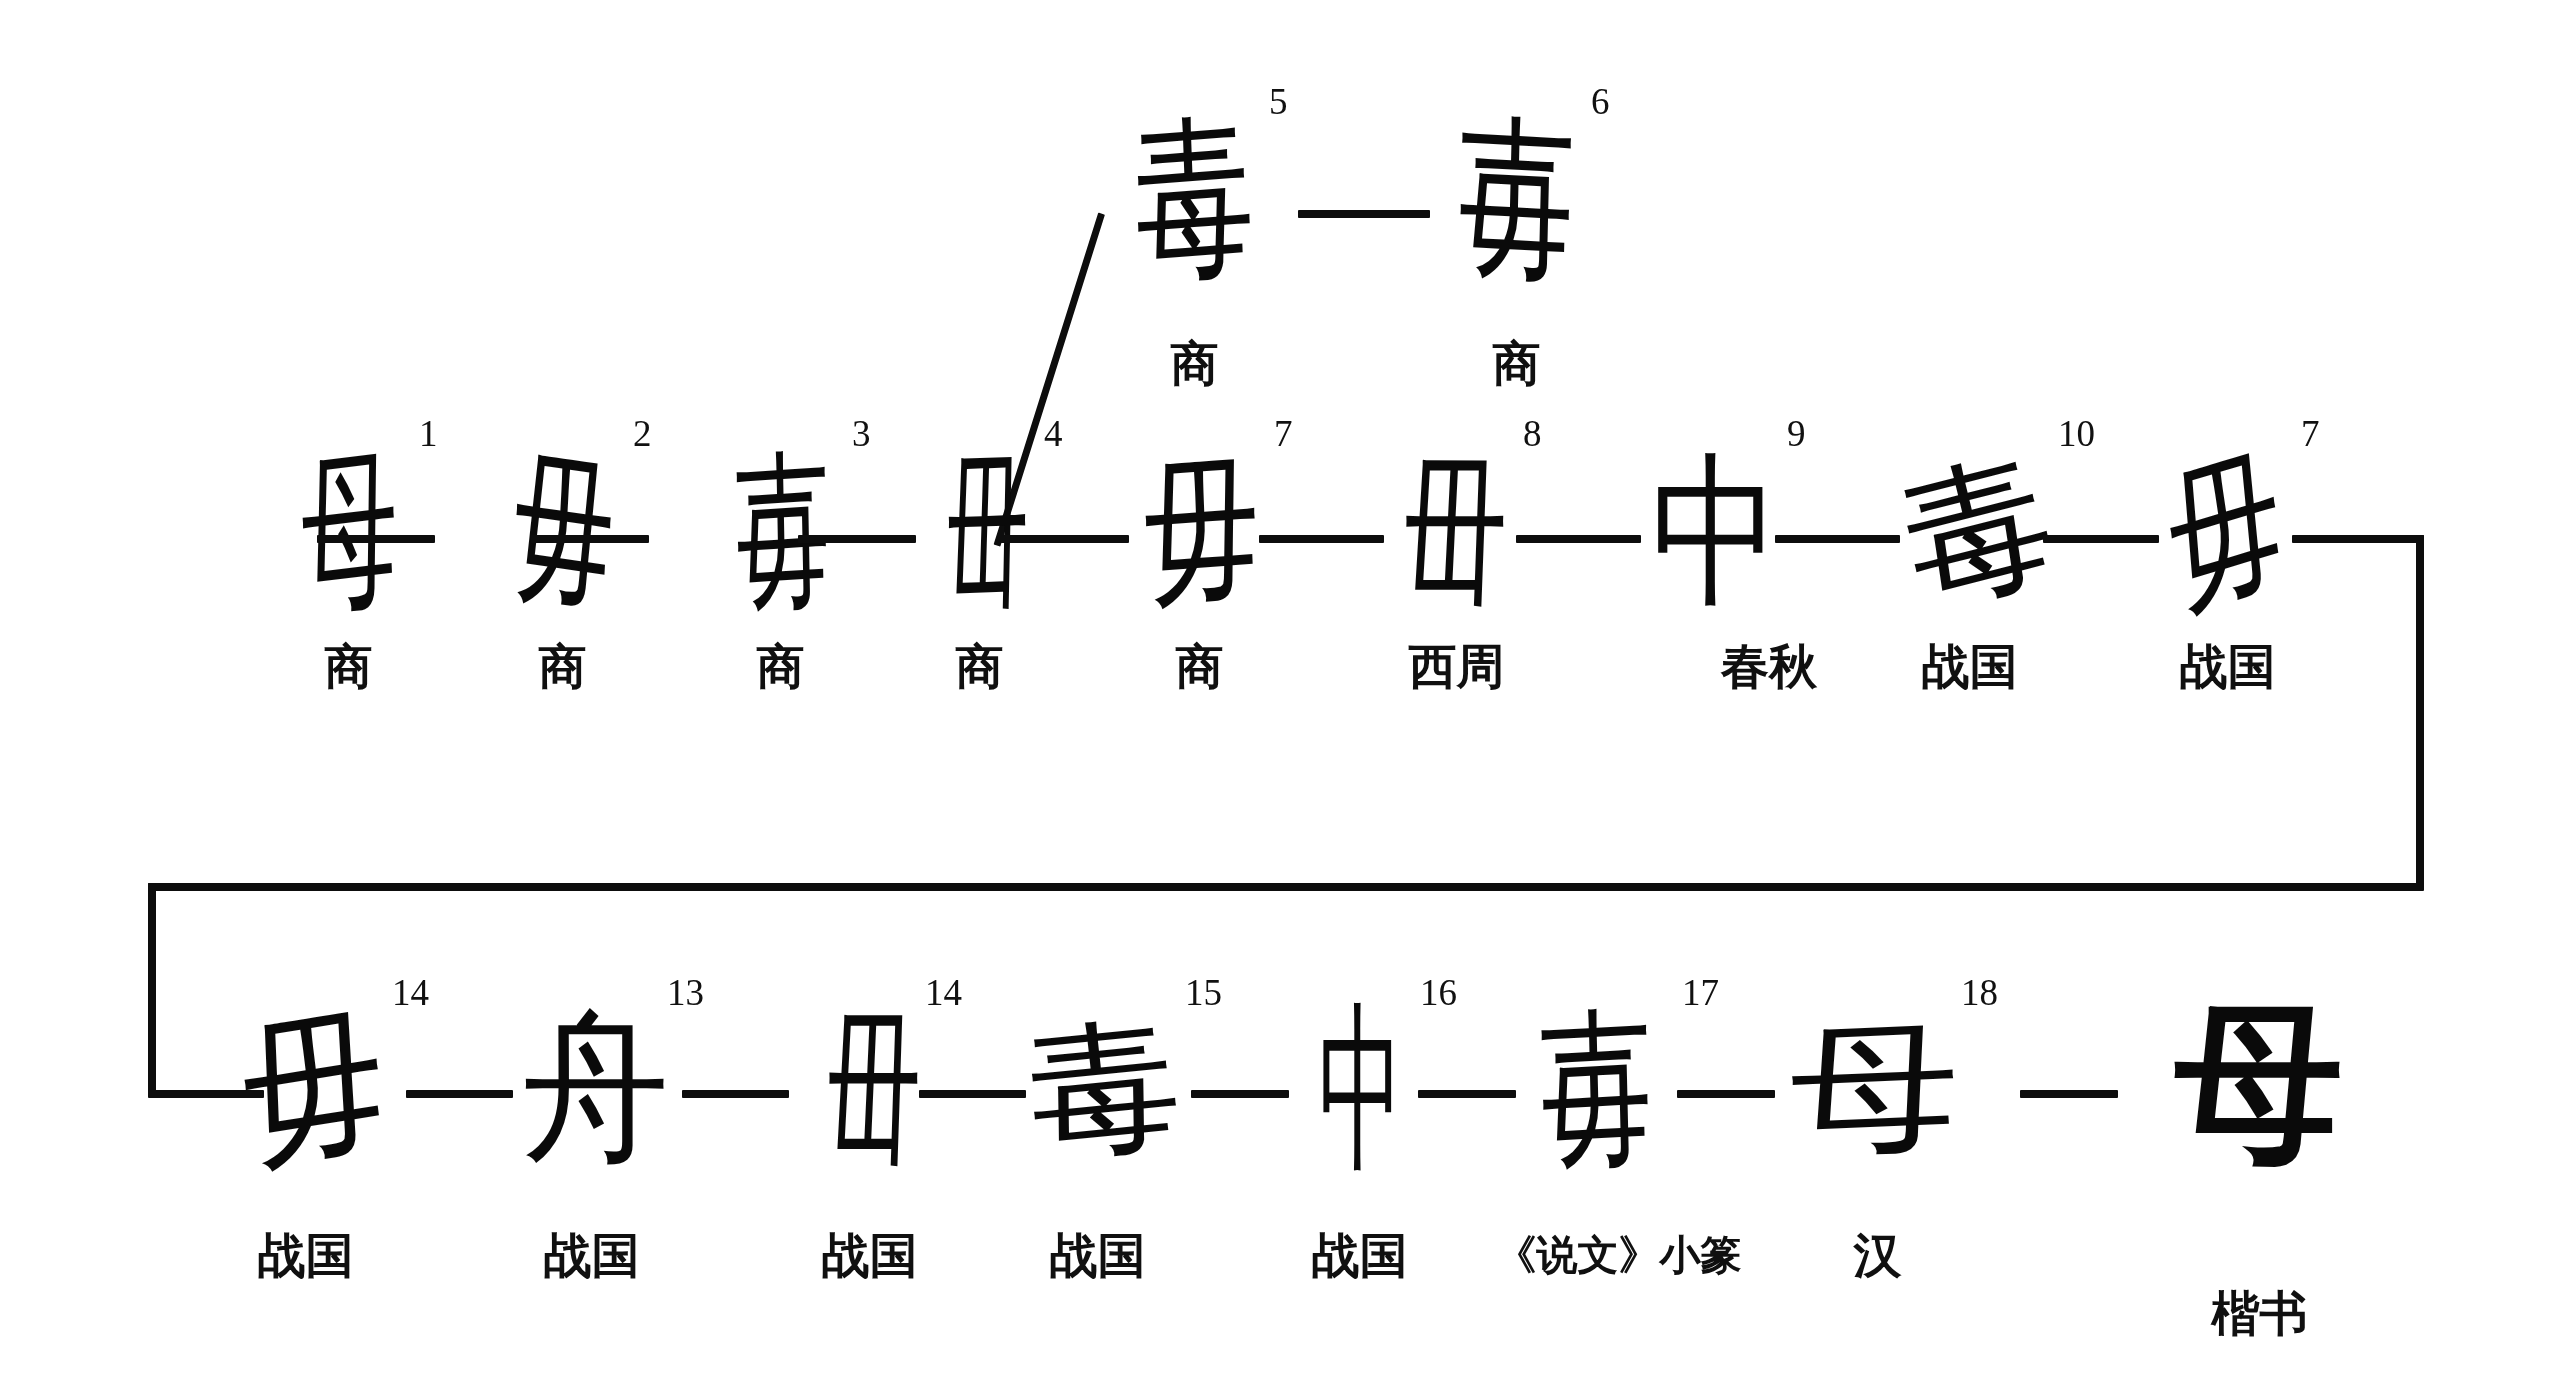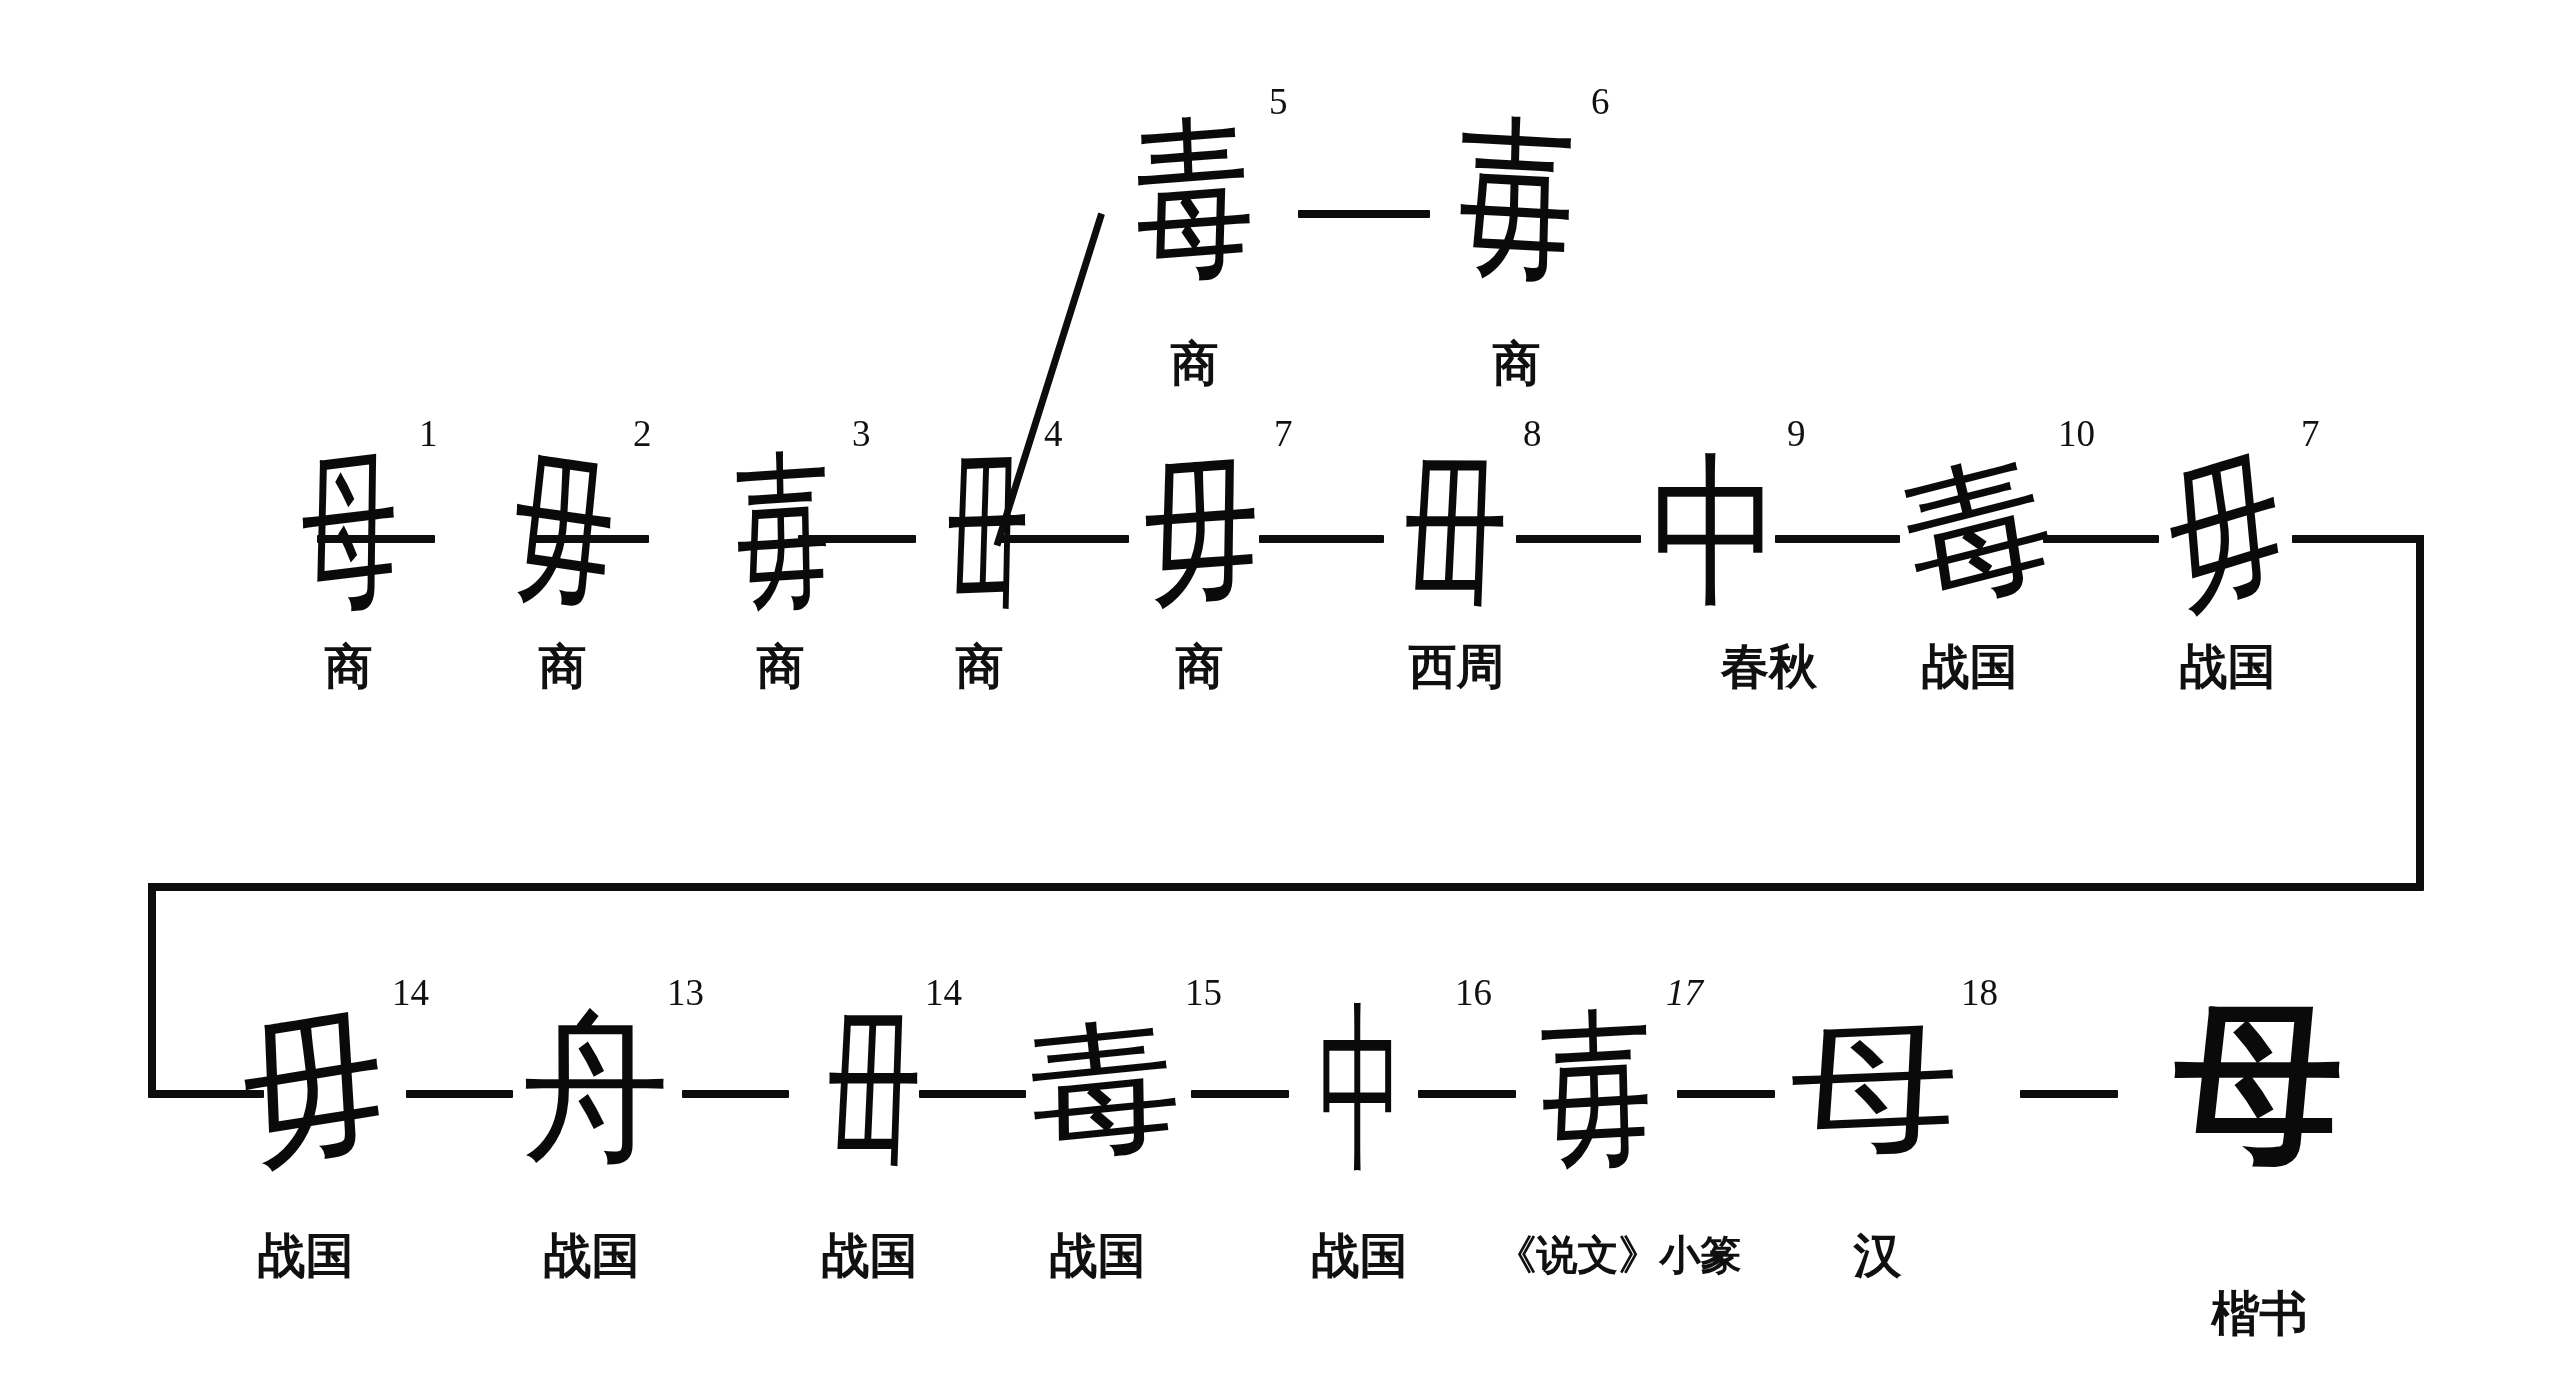--- a/index.html
+++ b/index.html
@@ -243,7 +243,7 @@
     <div class="glyph-box" style="left:0;top:0;width:152px;height:178px;">
       <span class="g" style="font-size:161px;transform:scaleX(.52) scaleY(1.12) rotate(0deg);">中</span>
     </div>
-    <div class="idx" style="left:136px;top:-25px;margin-left:35px;">16</div>
+    <div class="idx" style="left:136px;top:-25px;">16</div>
   </div>
   <div class="era" style="left:1259px;top:1231px;width:201px;">战国</div>
 

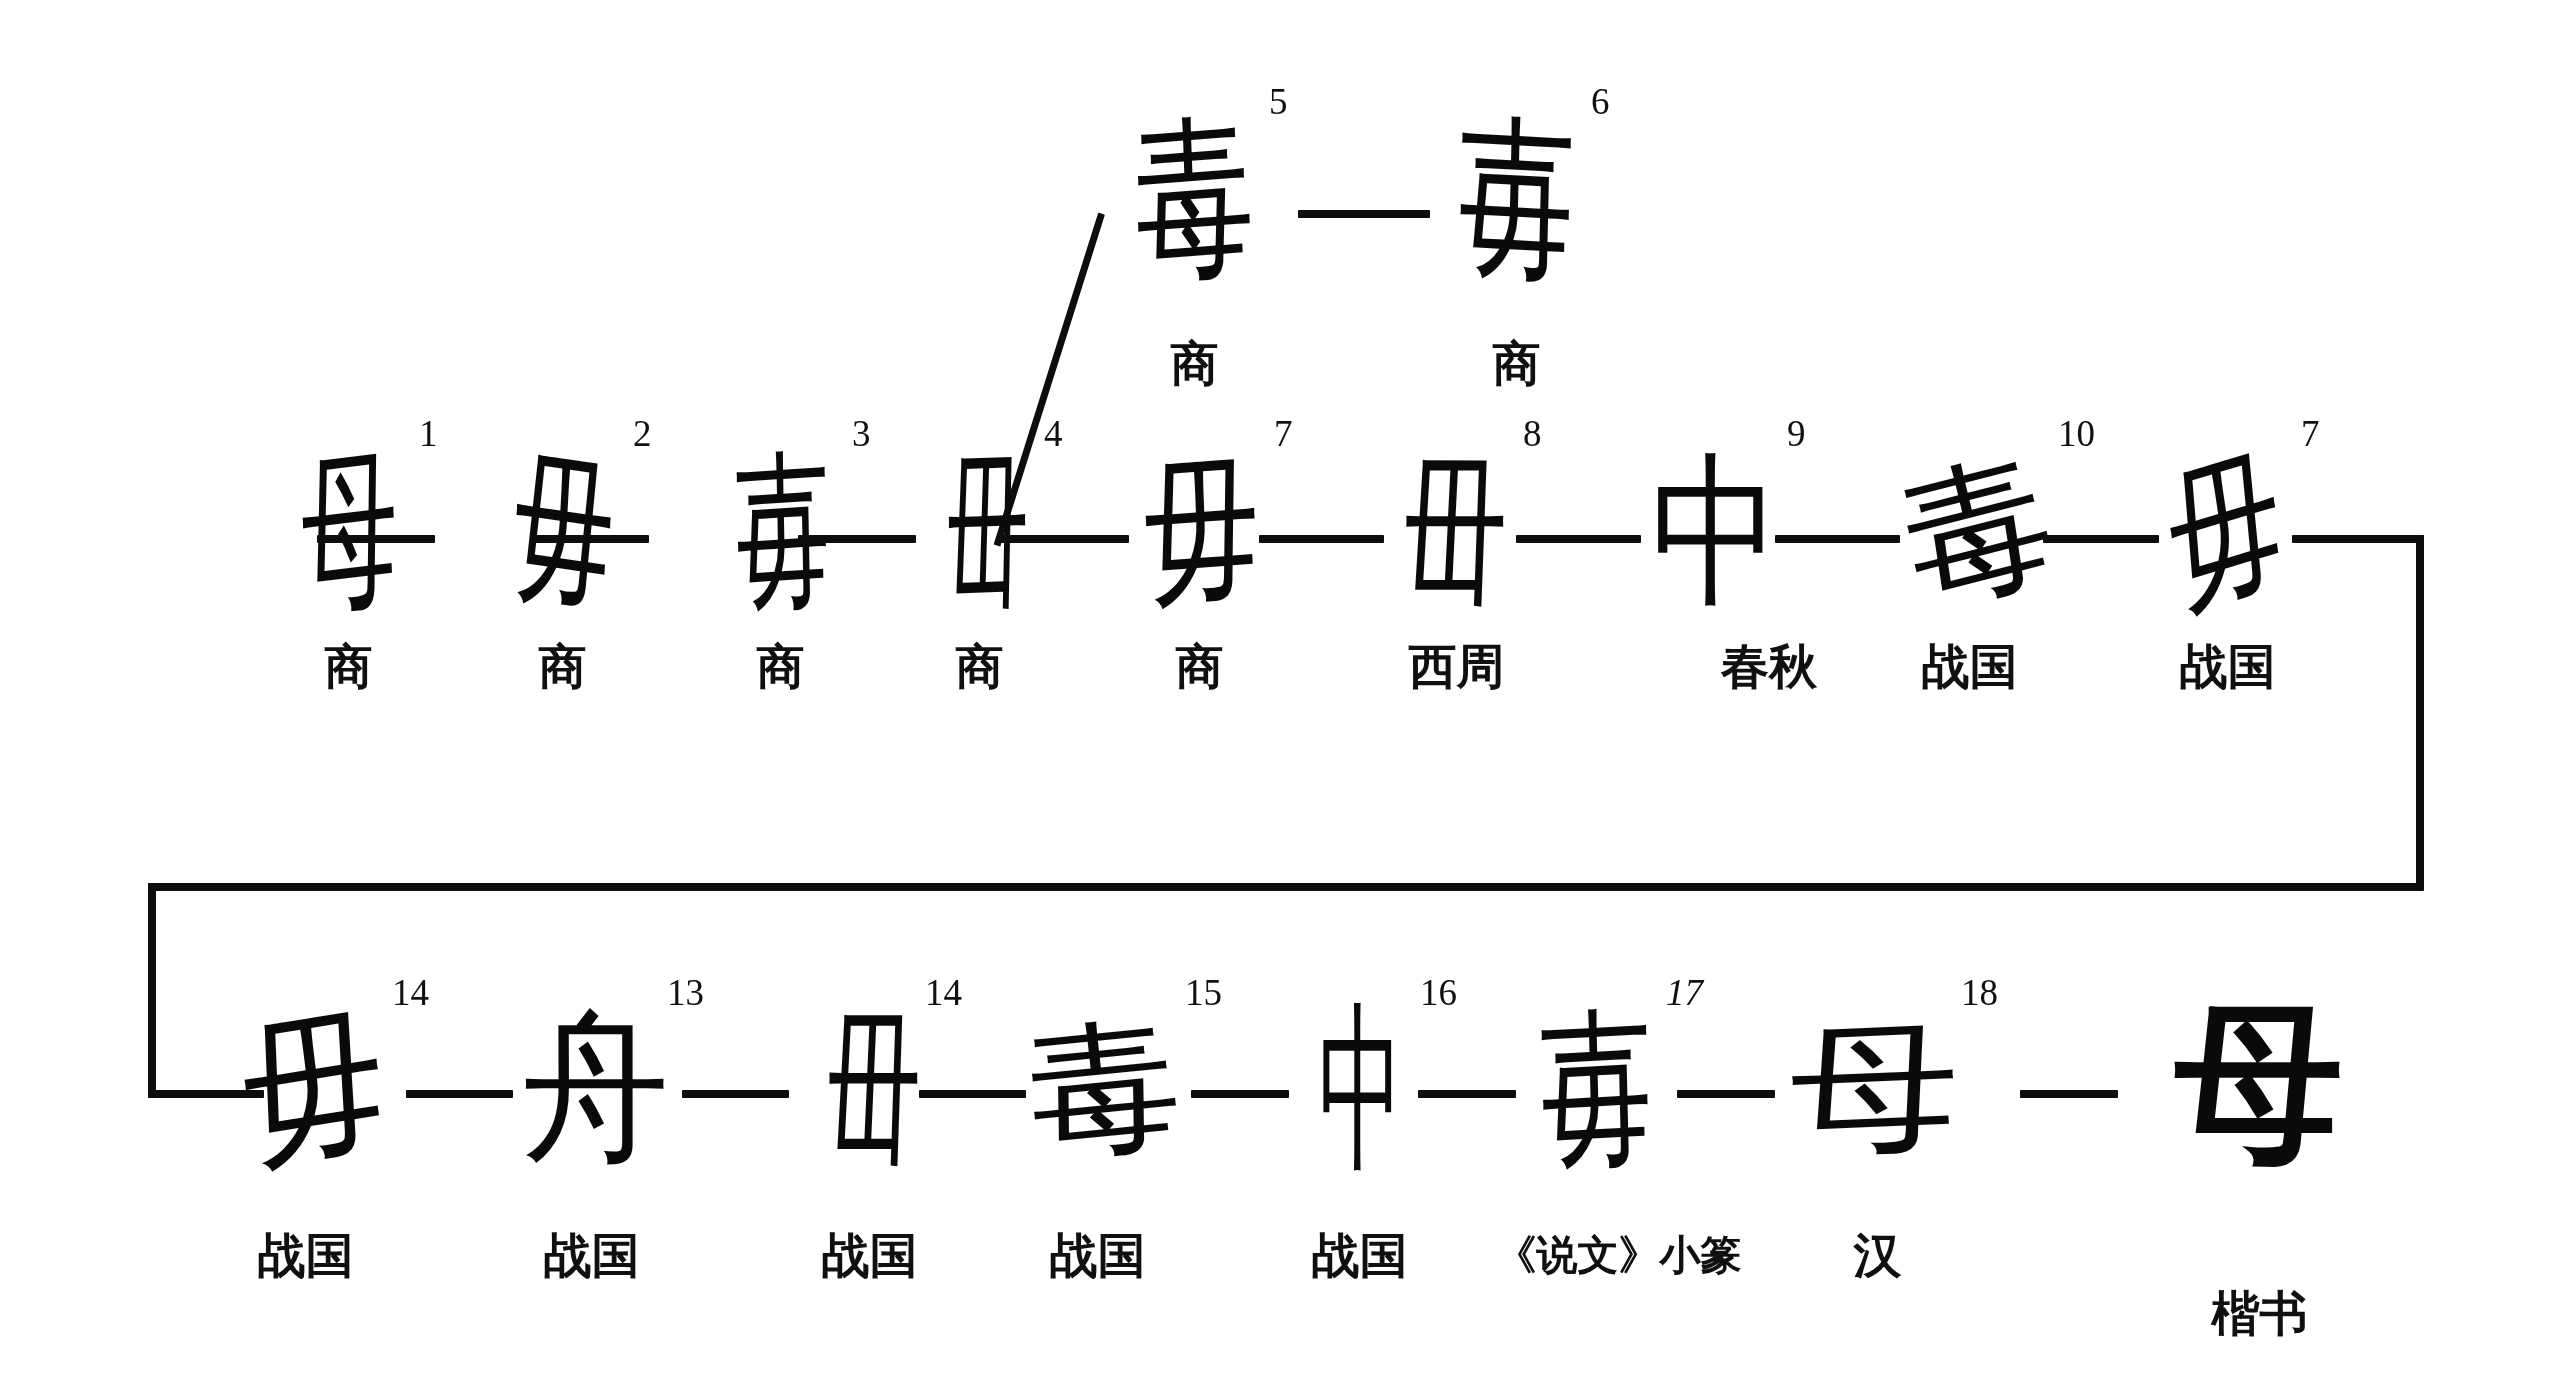--- a/index.html
+++ b/index.html
@@ -253,7 +253,7 @@
     <div class="glyph-box" style="left:0;top:0;width:161px;height:178px;">
       <span class="g" style="font-size:159px;transform:scaleX(.70) scaleY(1.06) rotate(-2deg);">毐</span>
     </div>
-    <div class="idx" style="left:150px;top:-25px;font-style:italic;">17</div>
+    <div class="idx" style="left:166px;top:-25px;">17</div>
   </div>
   <div class="era small" style="left:1449px;top:1235px;width:339px;">《说文》小篆</div>
 

